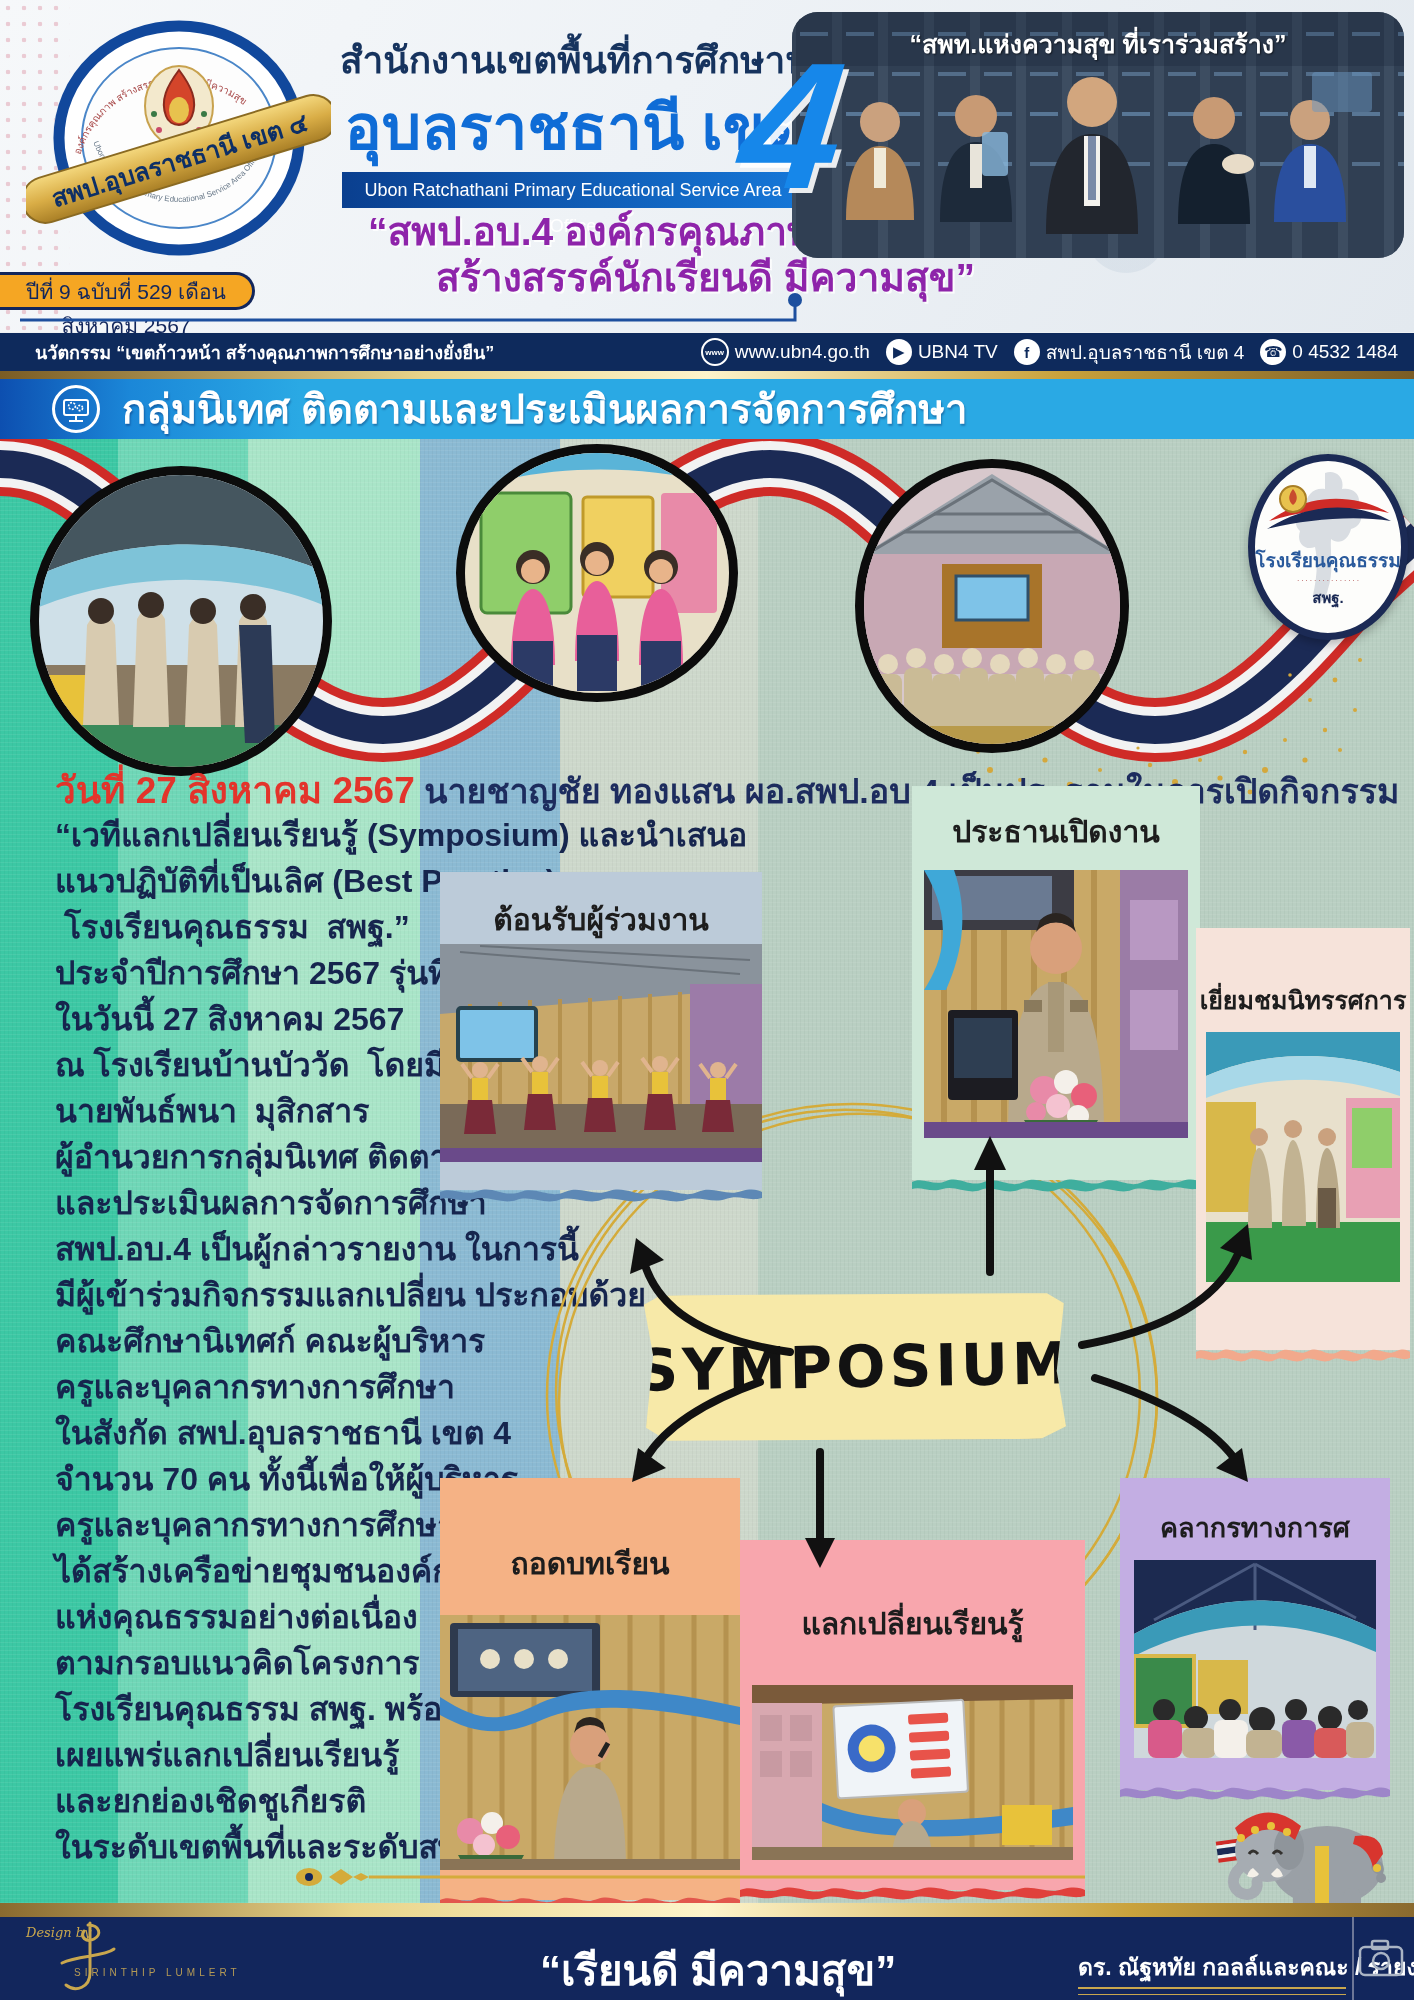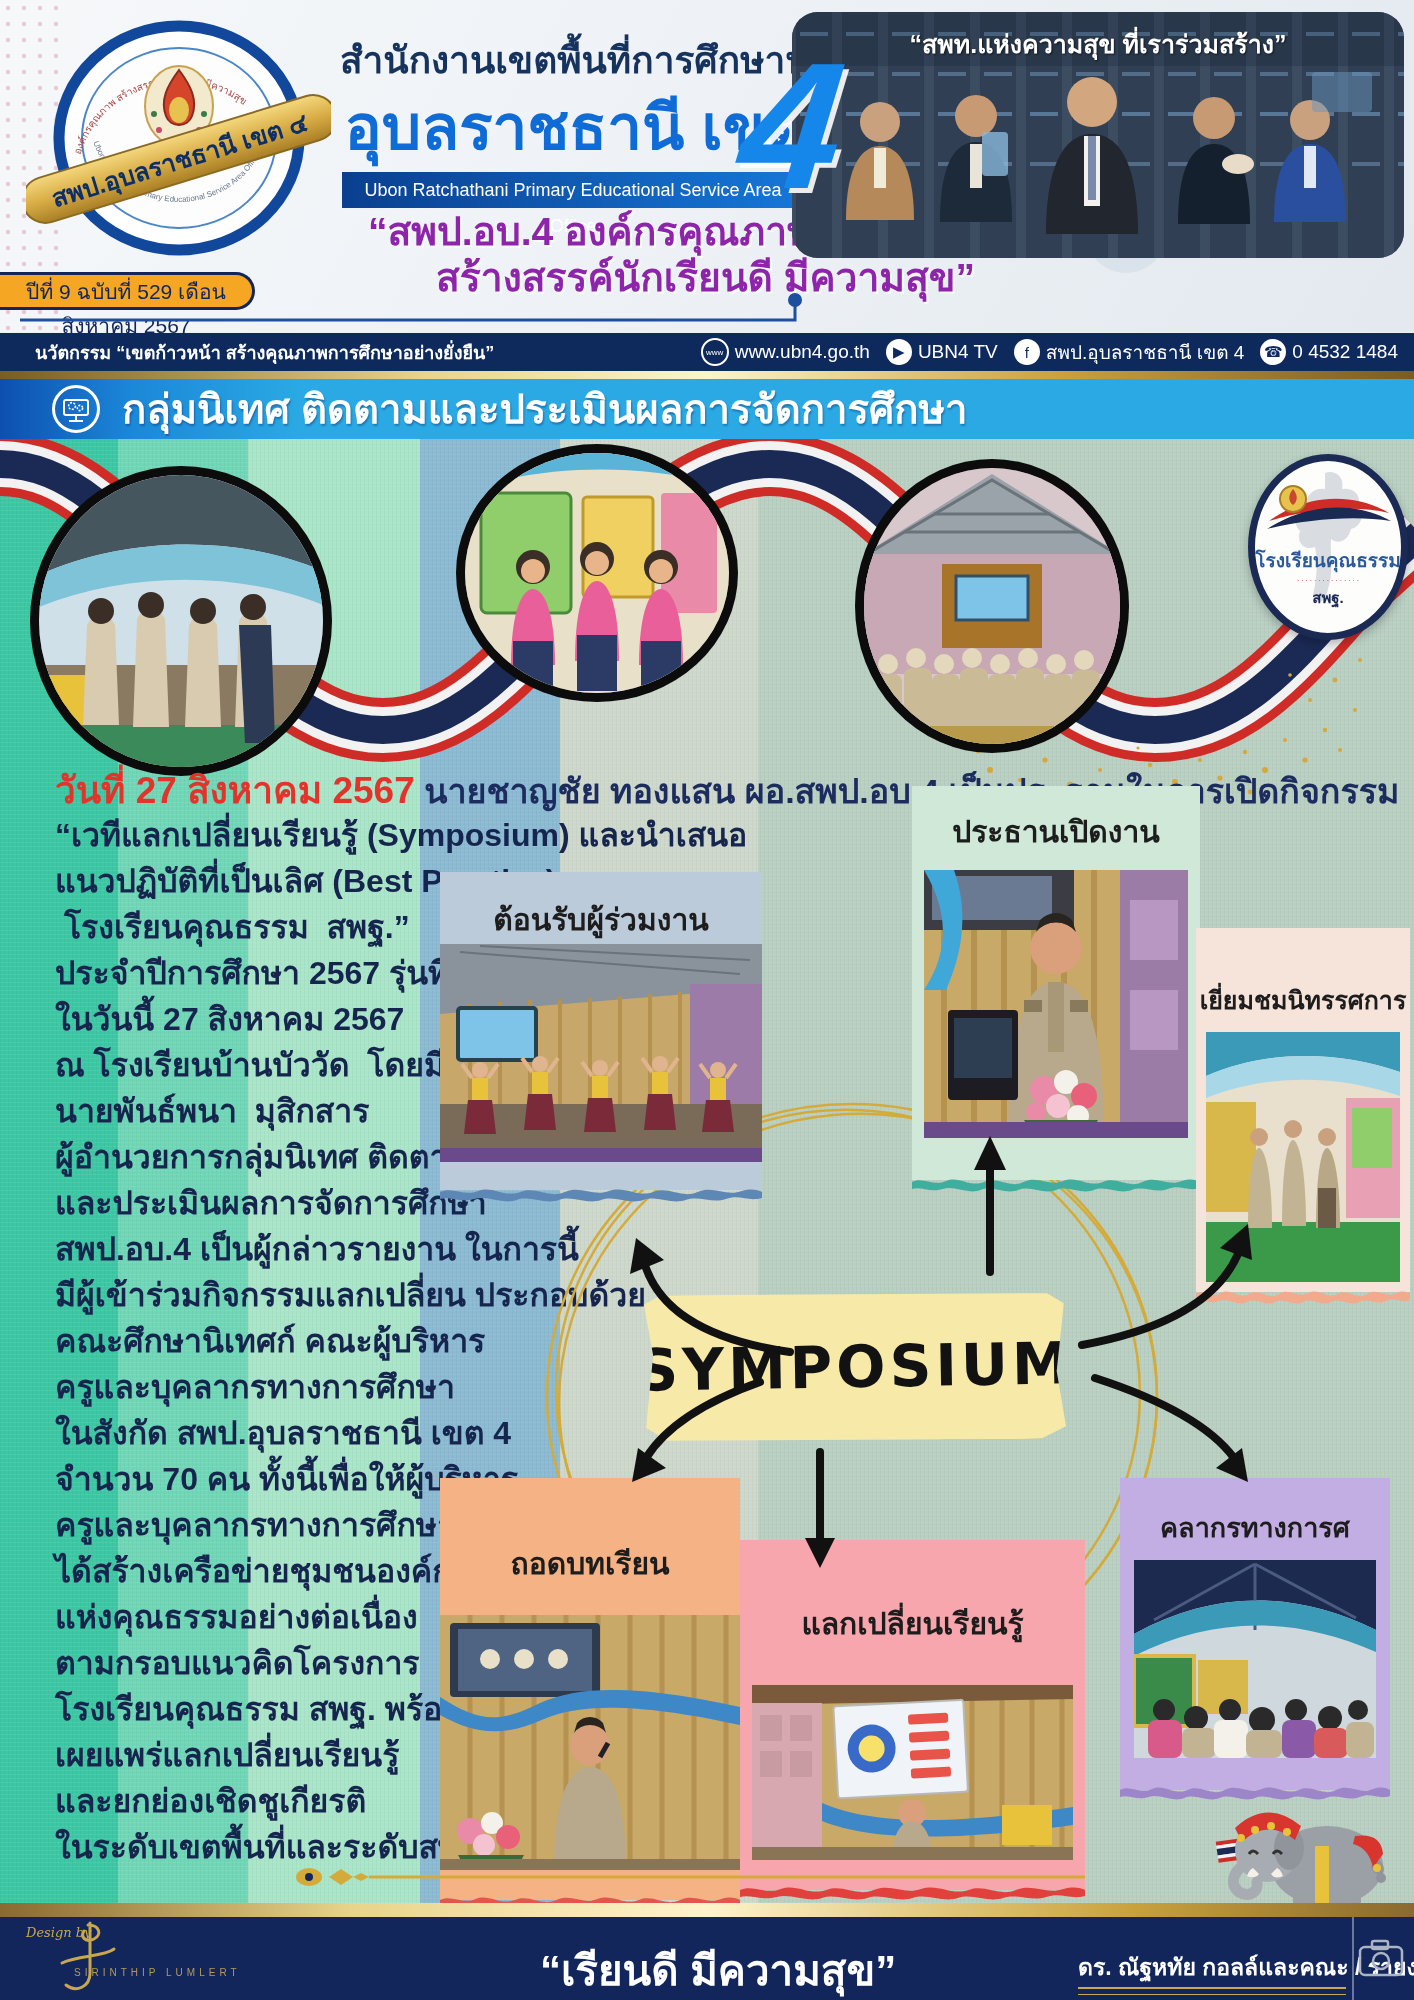--- a/index.html
+++ b/index.html
@@ -37,7 +37,7 @@
   .infobar .slog{margin-left:35px;font-size:18px;font-weight:bold;white-space:nowrap;}
   .infobar .right{margin-left:auto;margin-right:16px;display:flex;align-items:center;gap:16px;font-size:19px;}
   .ico{width:26px;height:26px;border-radius:50%;background:#fff;color:#0e2a5c;display:inline-flex;
-        align-items:center;justify-content:center;font-size:15px;font-weight:normal;margin-right:6px;}
+        align-items:center;justify-content:center;font-size:15px;font-weight:bold;margin-right:6px;}
   .ico.globe{background:transparent;border:2px solid #fff;color:#fff;font-size:8px;width:24px;height:24px;}
   .goldstrip{left:0;top:371px;width:1414px;height:8px;
         background:linear-gradient(90deg,#7a5c24,#e8d48a 30%,#fdf4cb 50%,#c9a23c 75%,#7a5c24);}

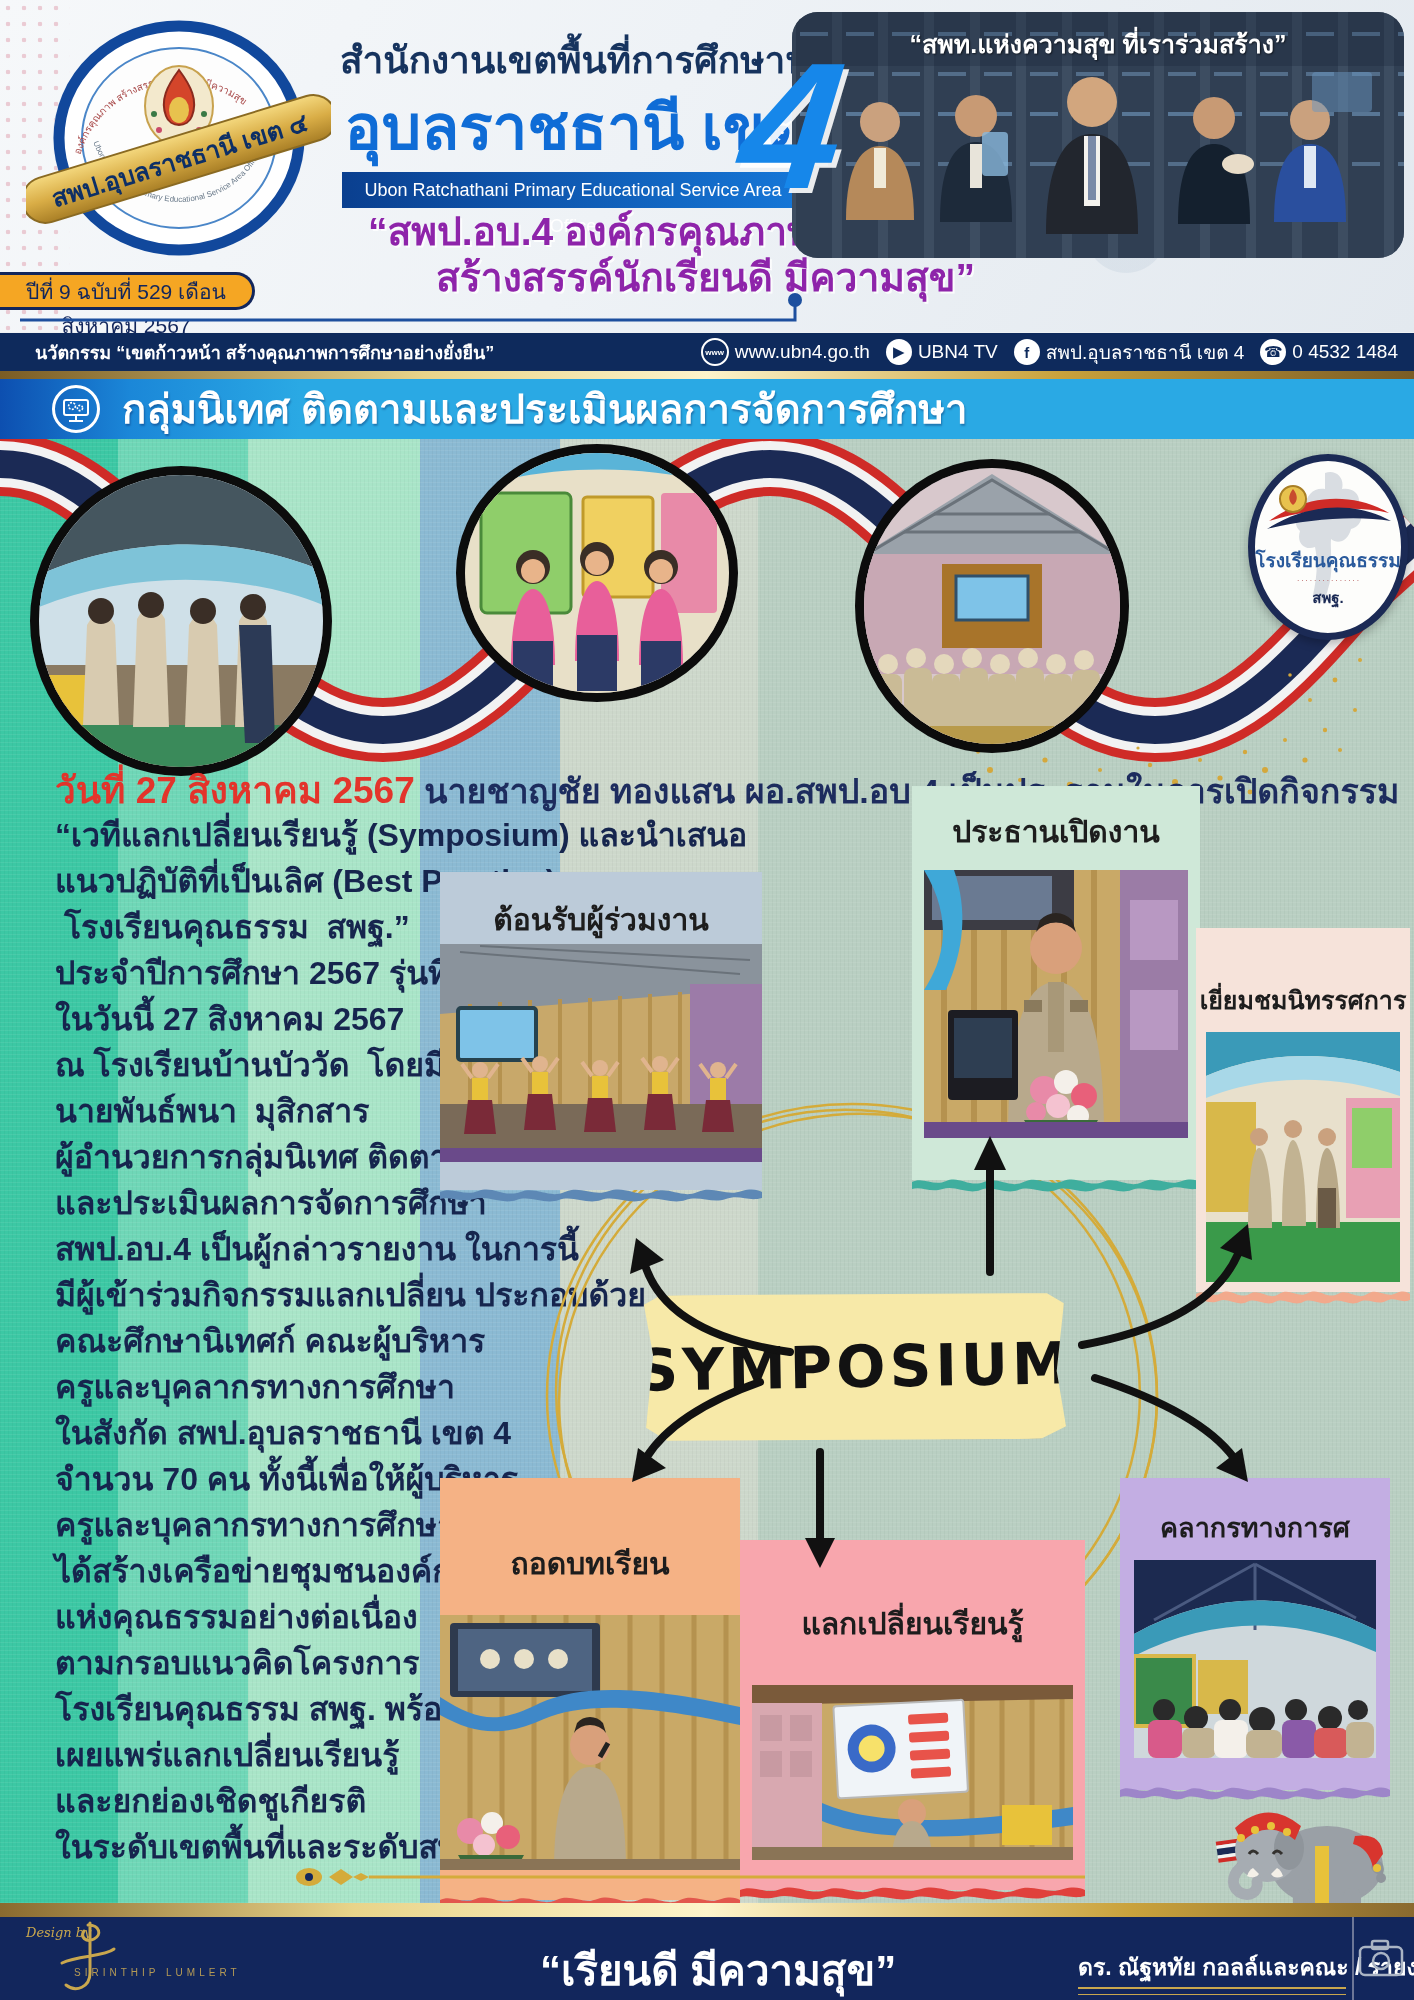--- a/index.html
+++ b/index.html
@@ -528,7 +528,7 @@
     </svg>
   </div>
 
-  <div class="card" style="left:1196px;top:928px;width:214px;height:364px;background:#f6e3da">
+  <div class="card" style="left:1196px;top:928px;width:214px;height:422px;background:#f6e3da">
     <div class="card-label" style="top:52px;font-size:25px;">เยี่ยมชมนิทรรศการ</div>
     <div class="card-photo" style="left:10px;top:104px;width:194px;height:250px;">
       <svg width="194" height="250" viewBox="0 0 194 250" preserveAspectRatio="none">

